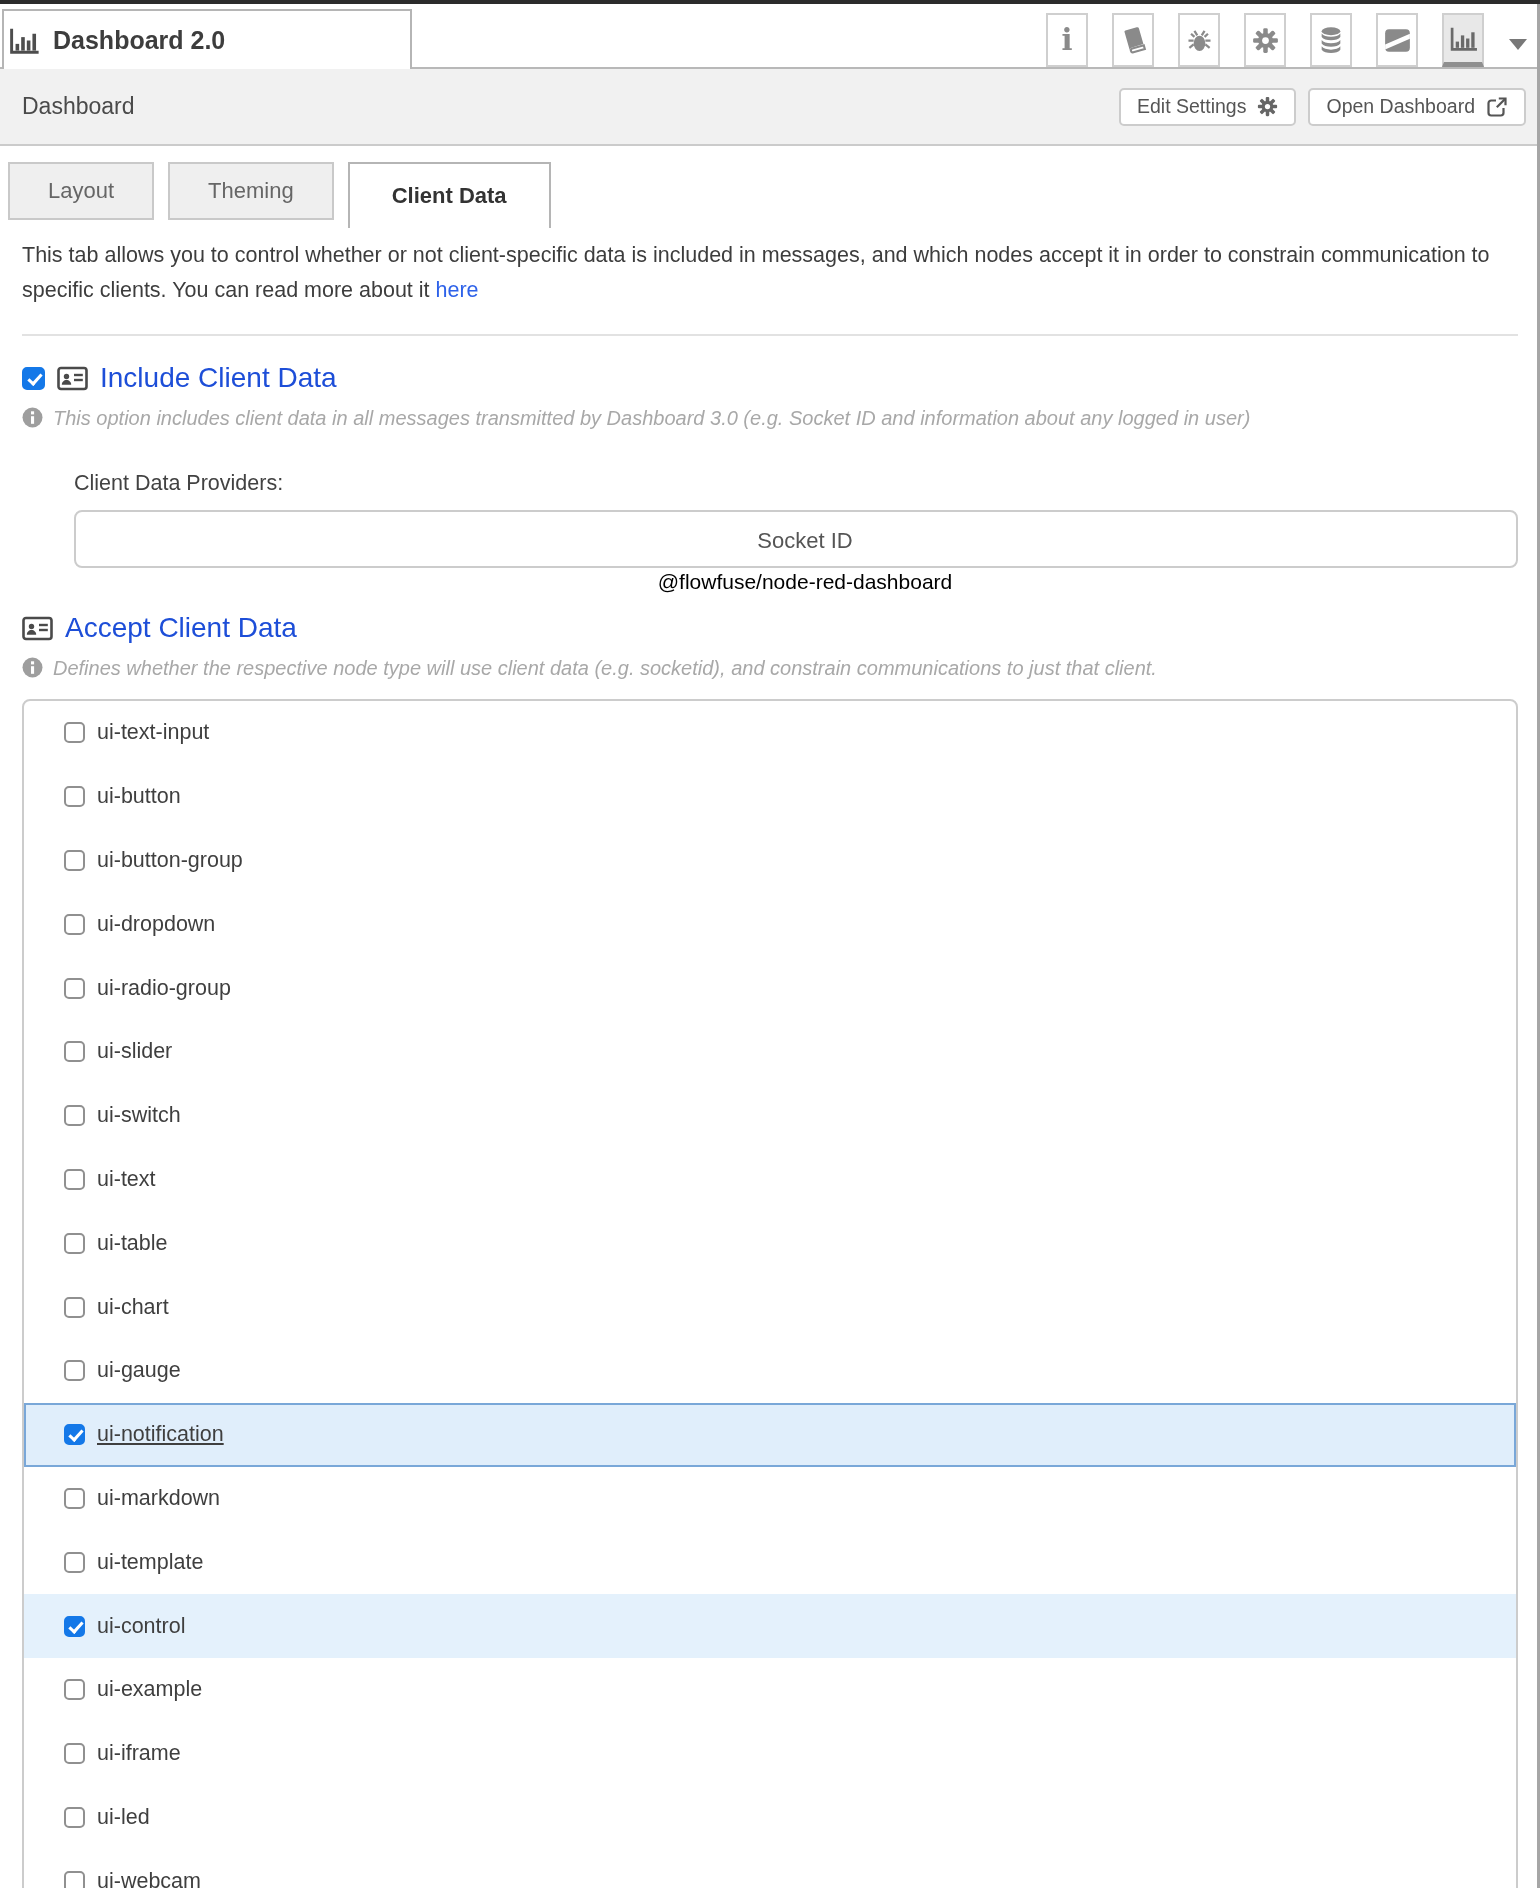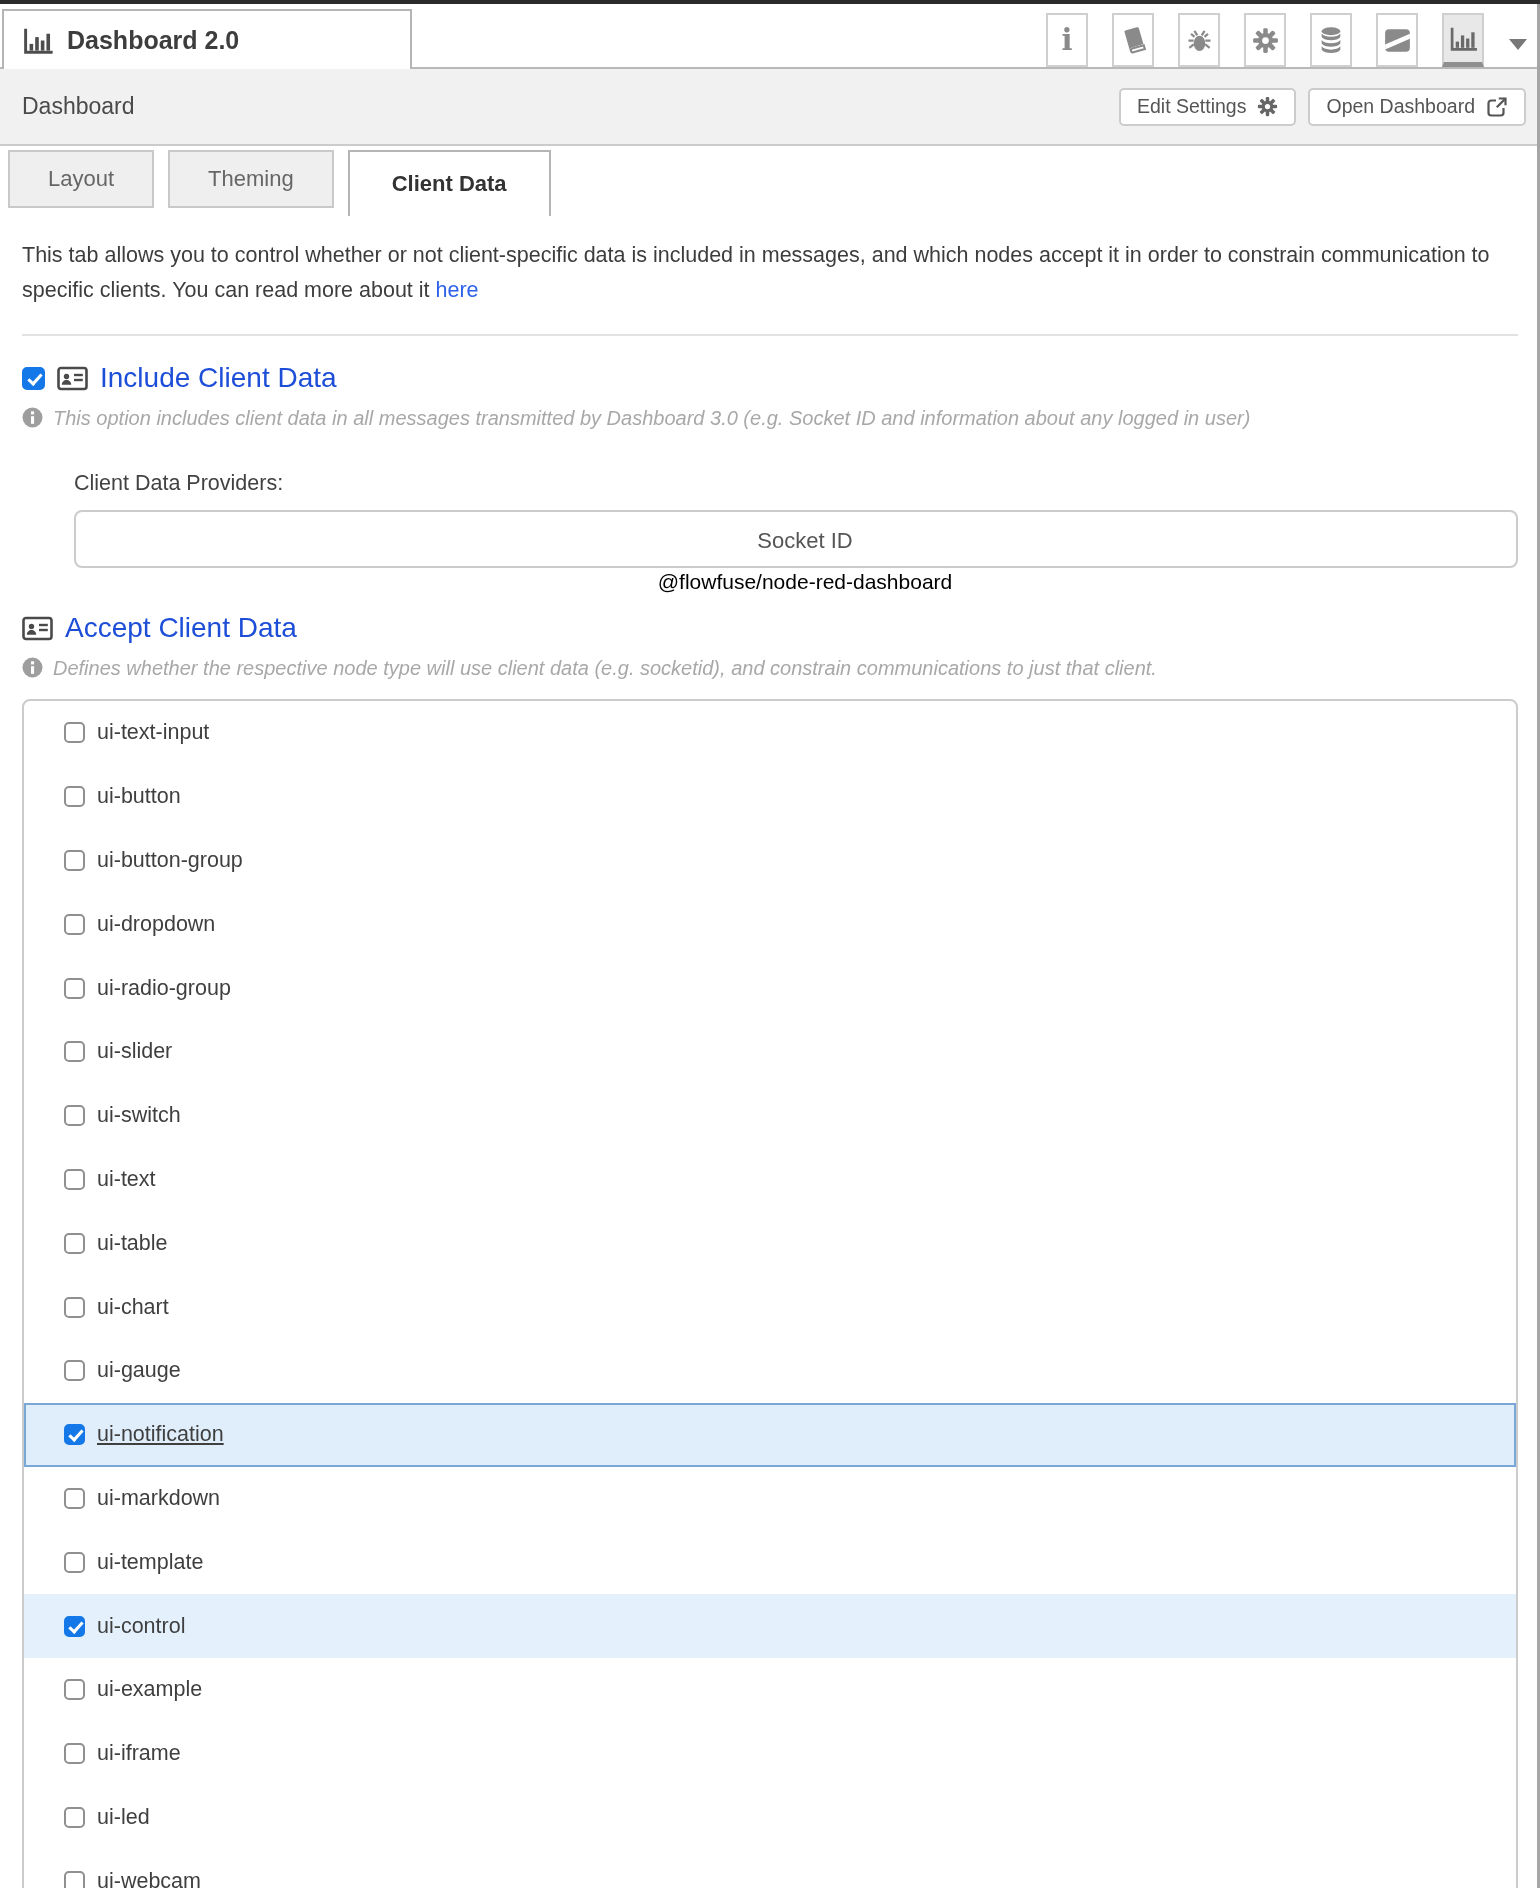--- a/index.html
+++ b/index.html
@@ -13,7 +13,7 @@
   .tabbar { position:relative; height:65px; background:#fff; border-bottom:2px solid #b8b8b8; }
   .sidebar-tab { position:absolute; left:2px; top:5px; bottom:-2px; width:410px; background:#fff;
                  border:2px solid #b5b5b5; border-bottom:none; z-index:2;
-                 display:flex; align-items:center; gap:13px; padding-left:18px;
+                 display:flex; align-items:center; gap:13px; padding-left:4px;
                  font-size:25px; font-weight:bold; color:#3d3d3d; }
   .side-icons { position:absolute; right:56px; top:9px; display:flex; gap:24px; }
   .icon-btn { width:42px; height:54px; background:#fff; border:2px solid #cfcfcf;

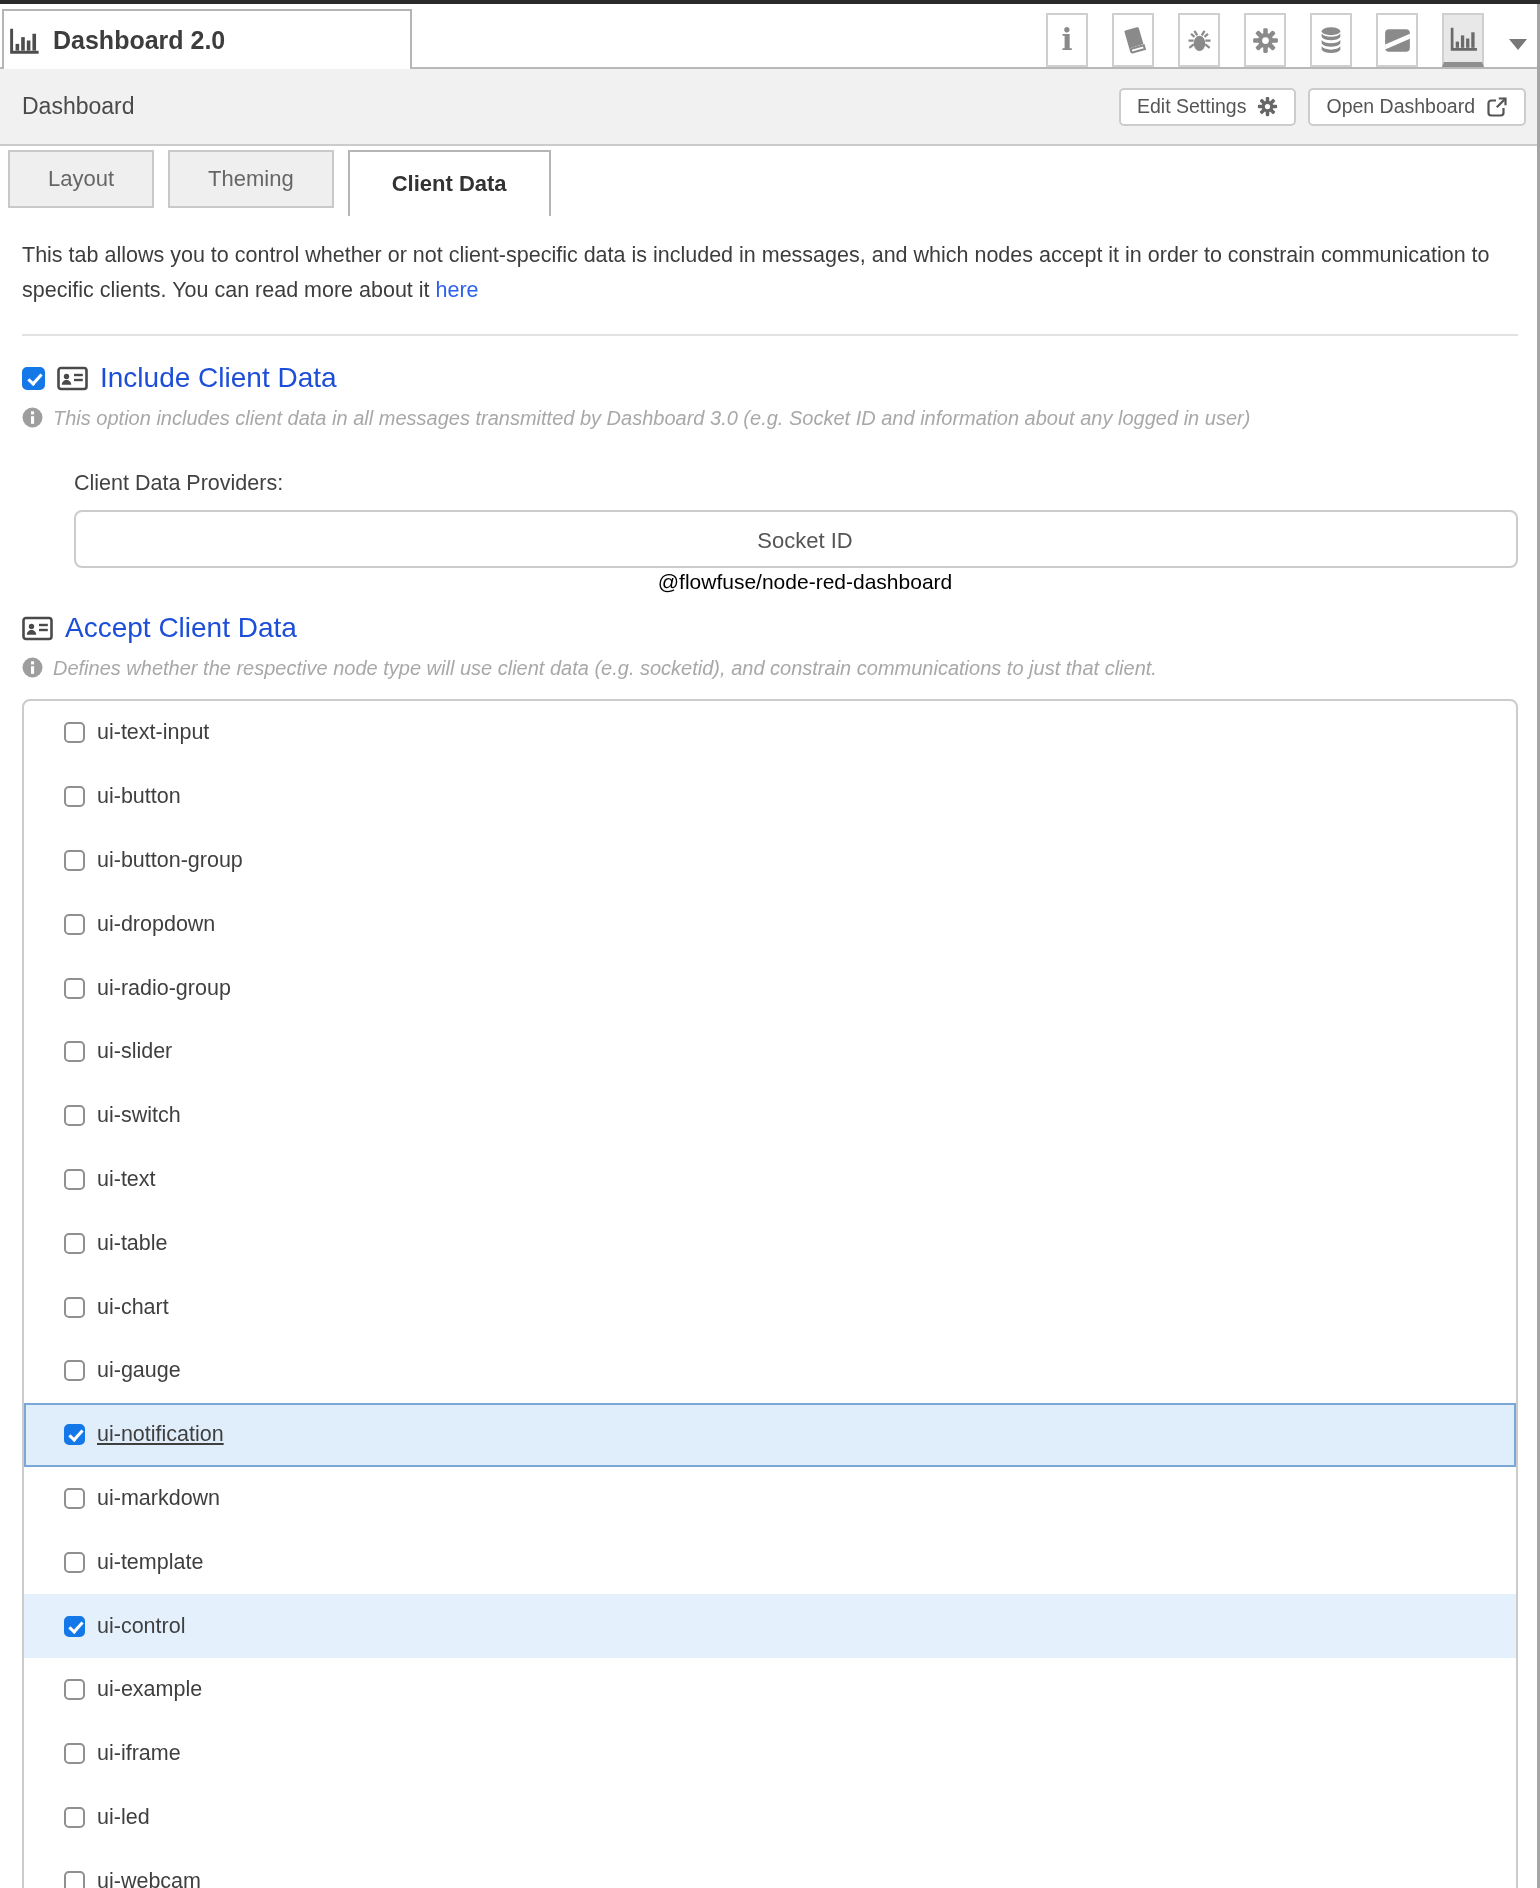--- a/index.html
+++ b/index.html
@@ -33,7 +33,7 @@
              font-size:19.5px; color:#555; cursor:pointer; }
 
   
-  .edit-tabs { display:flex; align-items:flex-start; gap:14px; padding:4px 0 0 8px; height:70px; }
+  .edit-tabs { display:flex; align-items:flex-start; gap:14px; padding:16px 0 0 8px; height:70px; }
   .tab { height:58px; padding:0 38px; display:flex; align-items:center; justify-content:center;
          background:#efefef; border:2px solid #c9c9c9; font-size:22px; color:#666; cursor:pointer; }
   .tab.active { height:66px; background:#fff; border:2px solid #b5b5b5; border-bottom:none;

